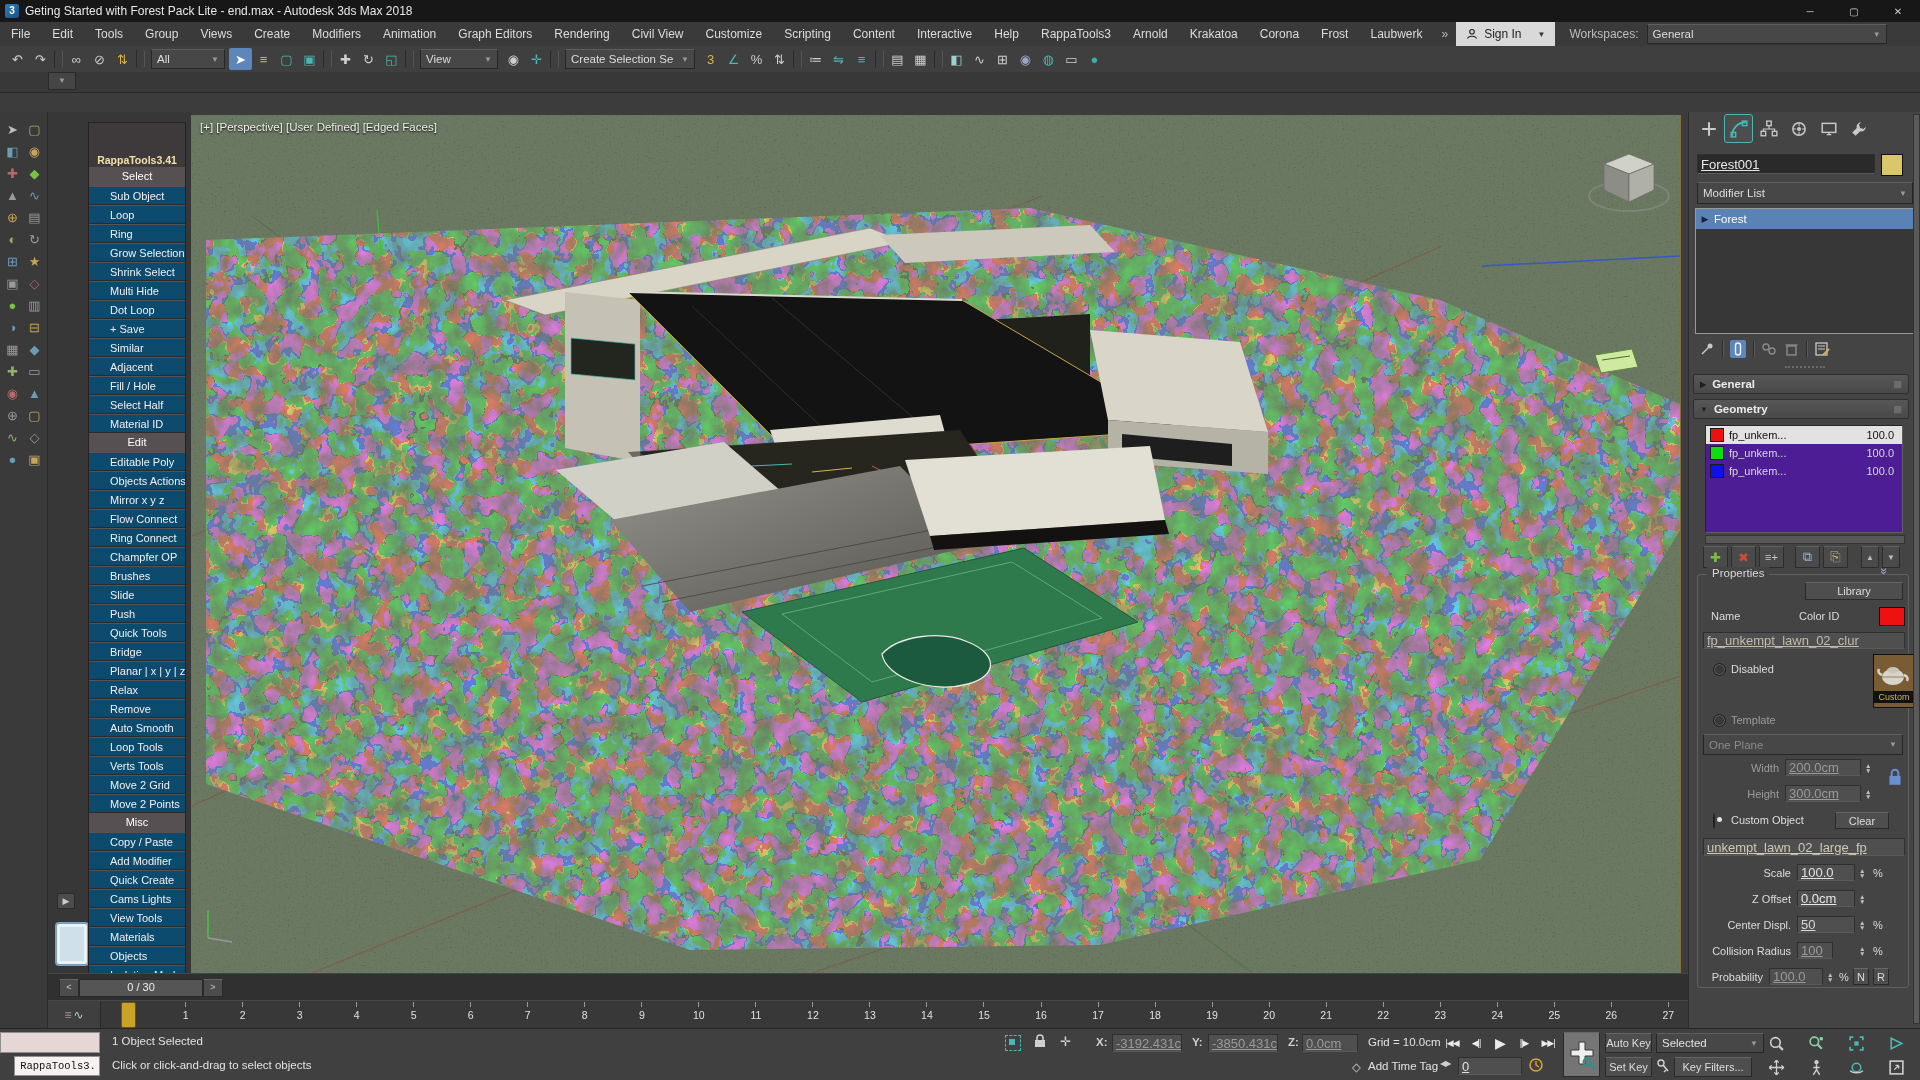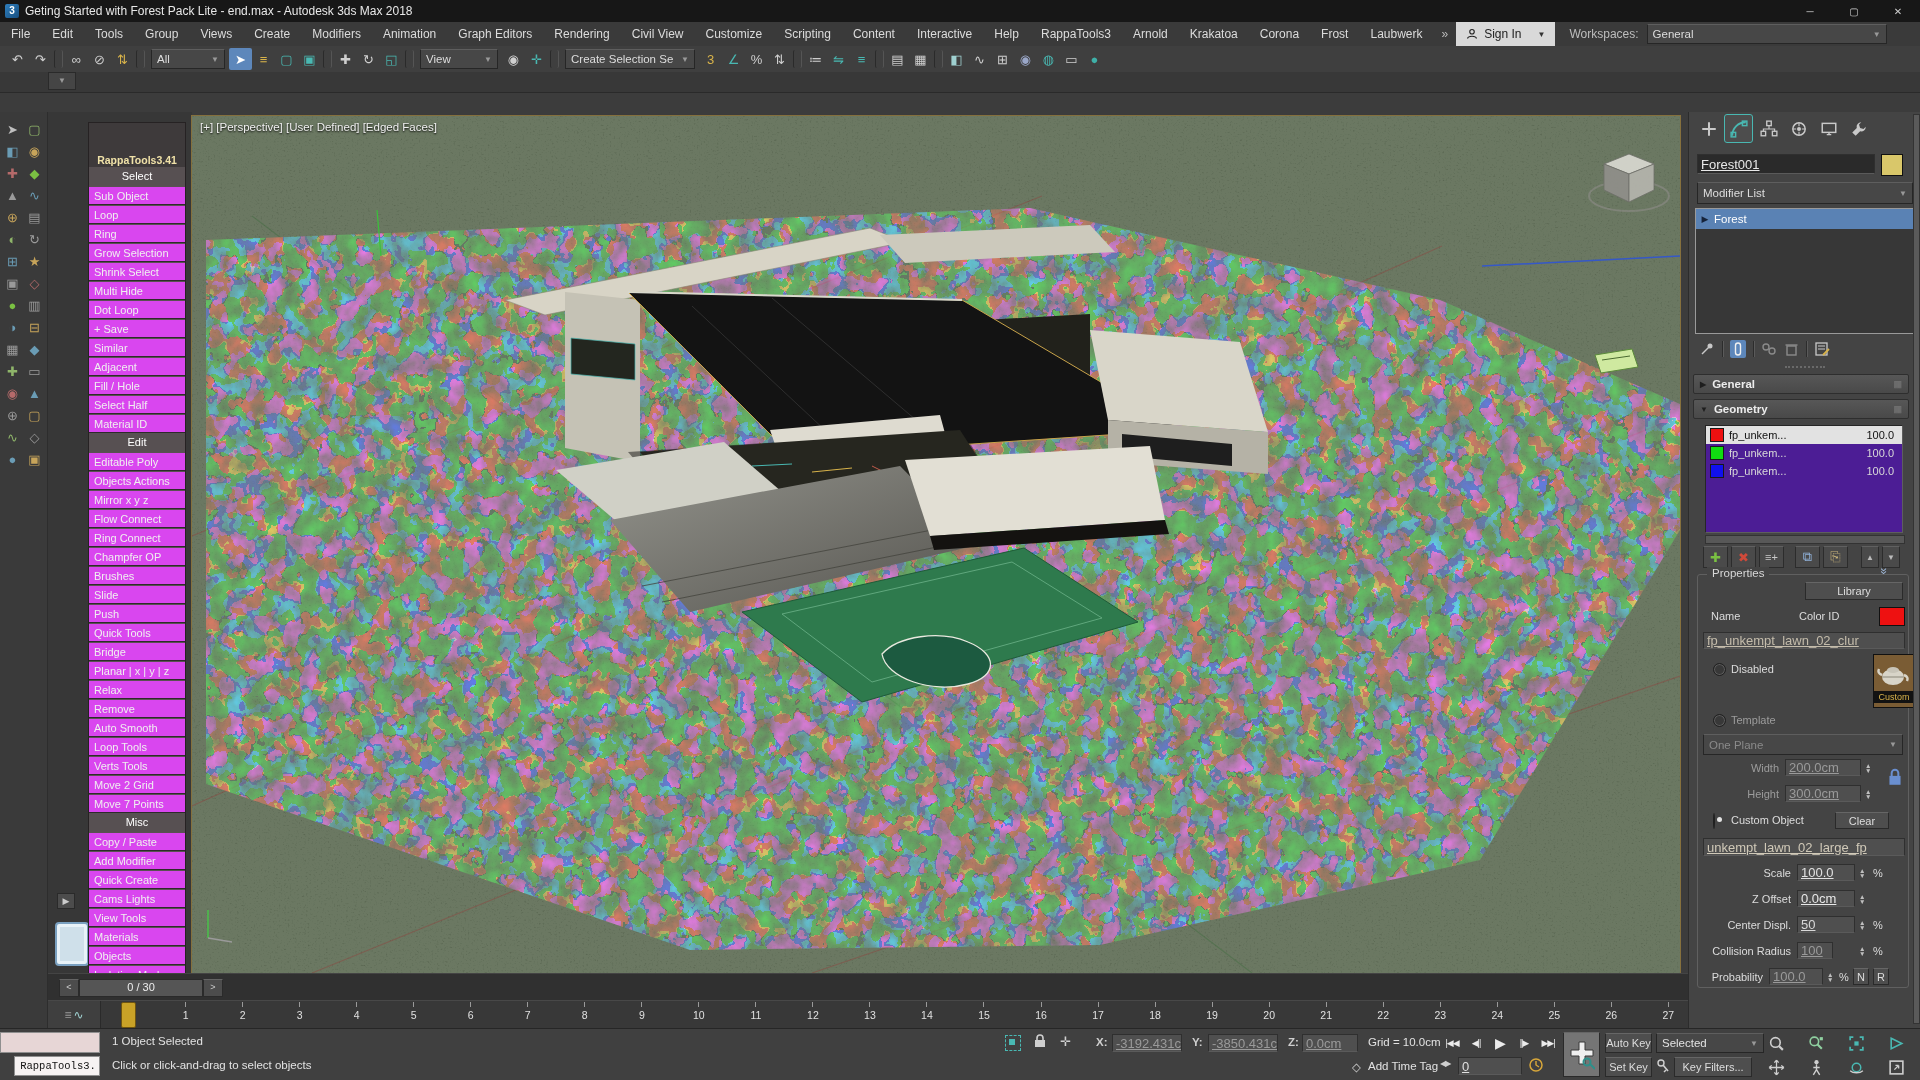--- a/index.html
+++ b/index.html
@@ -42,7 +42,7 @@
   #rappatools{left:88px;top:122px;width:98px;height:854px;background:#3e3a3b;border:1px solid #262223;box-sizing:border-box;overflow:hidden;}
   #rtitle{height:14px;text-align:center;font-size:10.5px;font-weight:bold;color:#f0e2a8;line-height:14px;margin-top:30px;}
   .rrow{height:19px;line-height:19px;font-size:11px;color:#f0f0f0;overflow:hidden;white-space:nowrap;}
-  .rrow.b{background:#d946ef;border-top:1px solid #5a5153;border-bottom:1px solid #2e2a2b;padding-left:5px;box-sizing:border-box;}
+  .rrow.b{background:#0c4a6e;border-top:1px solid #5a5153;border-bottom:1px solid #2e2a2b;padding-left:21px;box-sizing:border-box;}
   .rrow.h{text-align:center;background:#575052;color:#fff;}
   
   #viewport{left:192px;top:116px;width:1488px;height:857px;background:#49543f;outline:1px solid #85703d;}

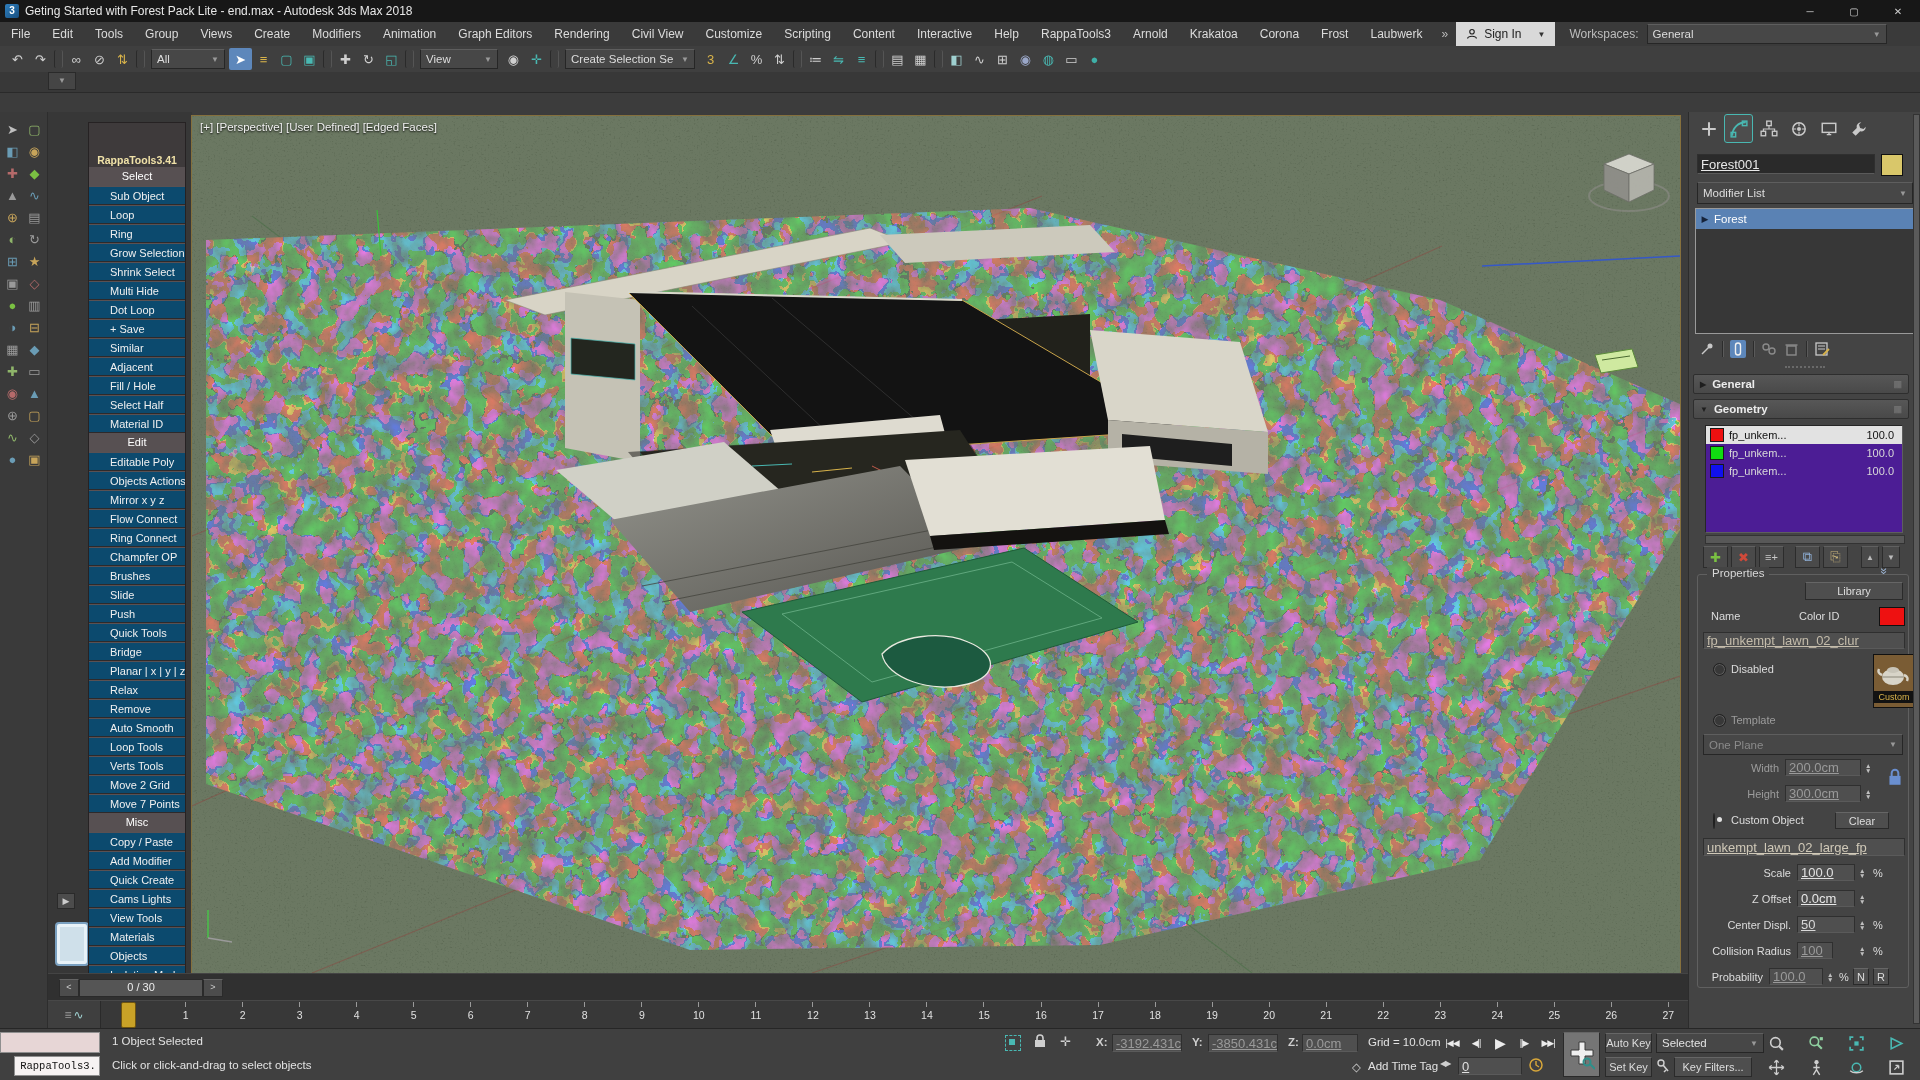--- a/index.html
+++ b/index.html
@@ -295,7 +295,7 @@
         <div class="rrow b"><span>Loop Tools</span></div>
         <div class="rrow b"><span>Verts Tools</span></div>
         <div class="rrow b"><span>Move 2 Grid</span></div>
-        <div class="rrow b"><span>Move 7 Points</span></div>
+        <div class="rrow b"><span>Move 2 Points</span></div>
         <div class="rrow h"><span>Misc</span></div>
         <div class="rrow b"><span>Copy / Paste</span></div>
         <div class="rrow b"><span>Add Modifier</span></div>

